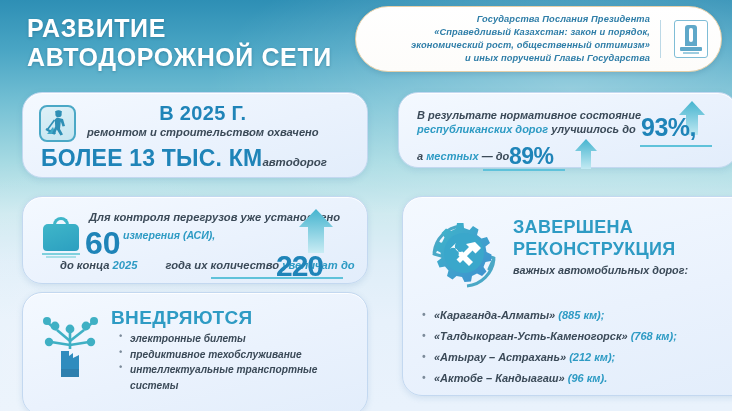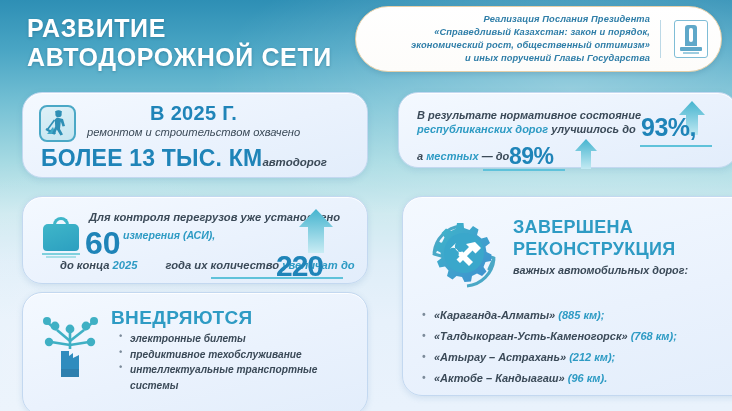--- a/index.html
+++ b/index.html
@@ -186,7 +186,7 @@
 
 <div class="badge">
   <div class="badge-text">
-    <div class="ln1">Реализация Послания Президента</div>
+    <div class="ln1">Государства Послания Президента</div>
     <div>«Справедливый Казахстан: закон и порядок,</div>
     <div>экономический рост, общественный оптимизм»</div>
     <div>и иных поручений Главы Государства</div>

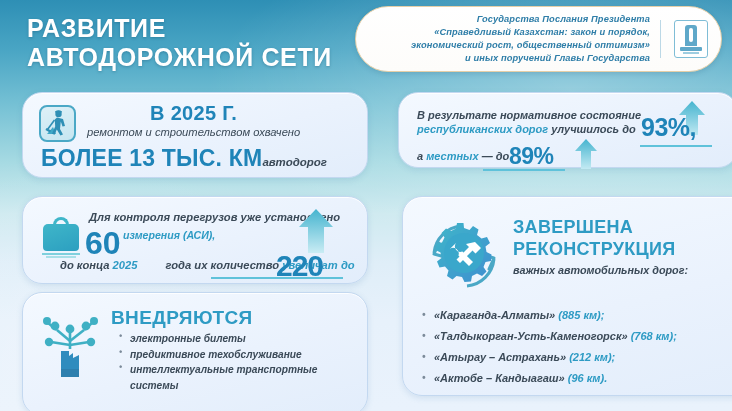--- a/index.html
+++ b/index.html
@@ -92,7 +92,7 @@
   }
   .c1-txt { margin-left:11px; }
   .c1-head { color:#1f84b8; font-size:20px; font-weight:bold; letter-spacing:.3px; line-height:1.05; }
-  .c1-sub  { color:#3b4a58; font-size:11.2px; font-style:italic; font-weight:normal; margin-top:2px; }
+  .c1-sub  { color:#3b4a58; font-size:11.2px; font-style:italic; font-weight:bold; margin-top:2px; }
   .c1-big  {
     position:absolute; left:18px; top:52px;
     color:#1f84b8; font-size:23px; font-weight:bold; letter-spacing:.2px;

